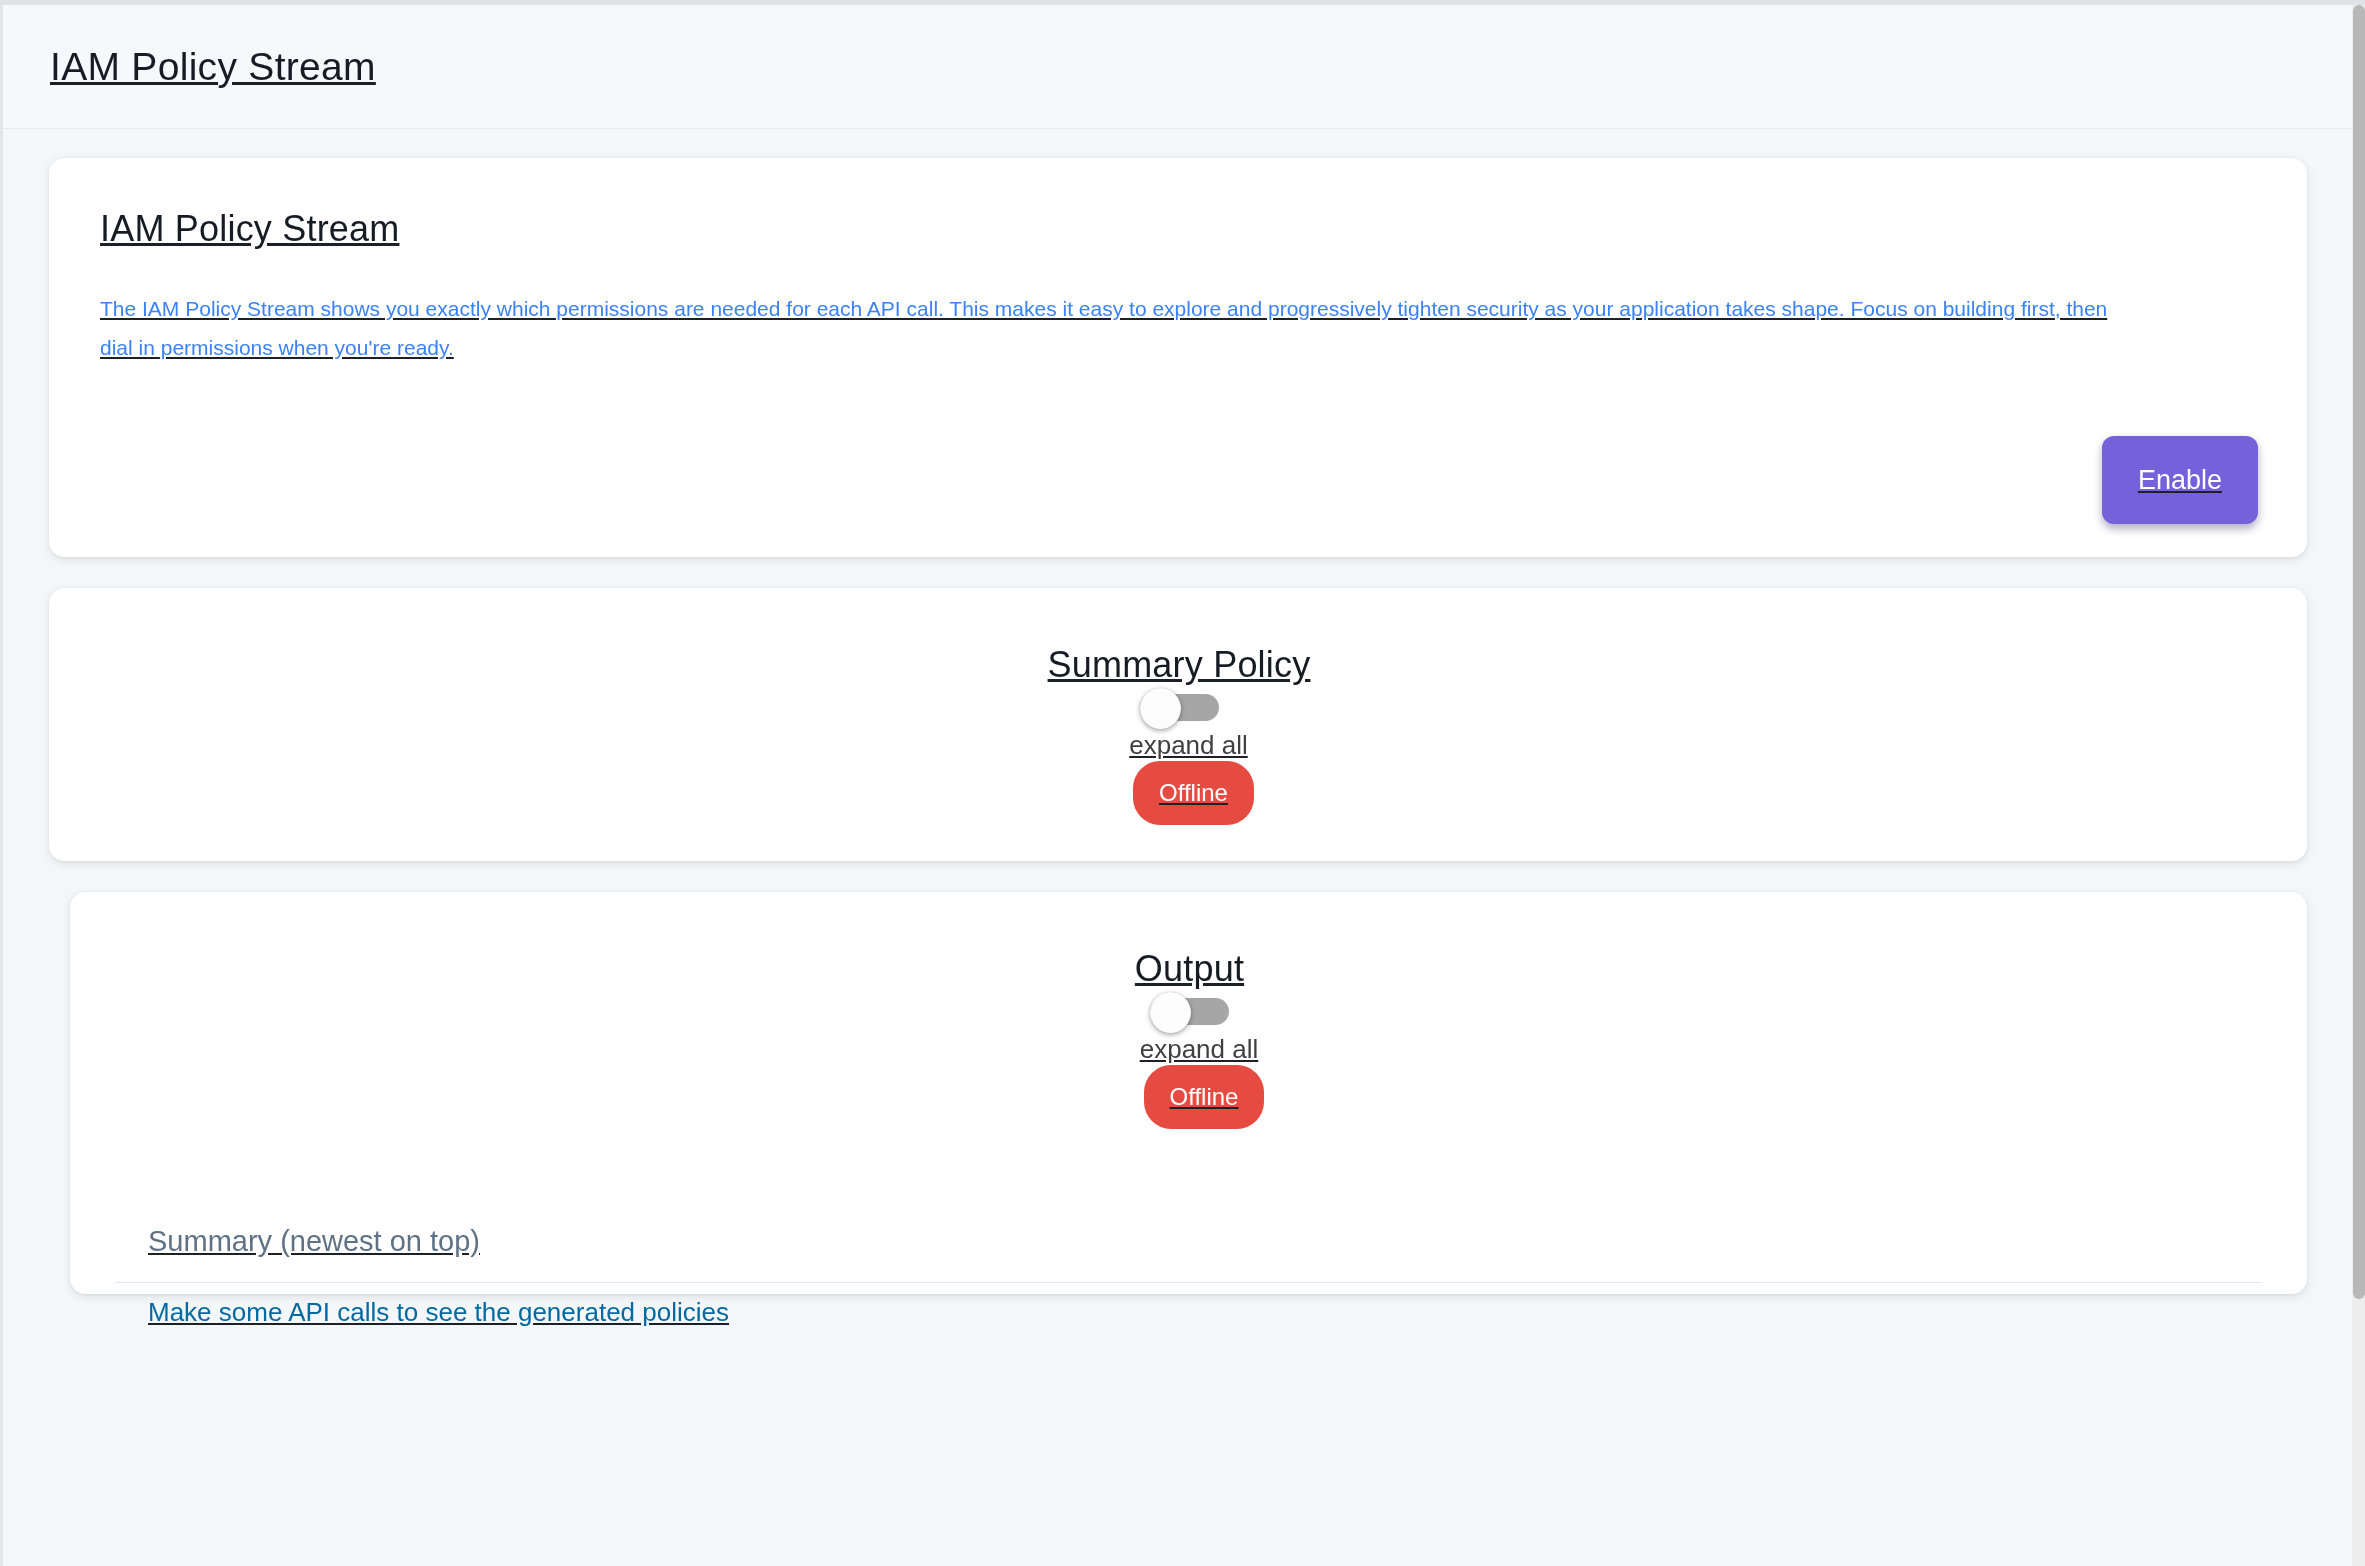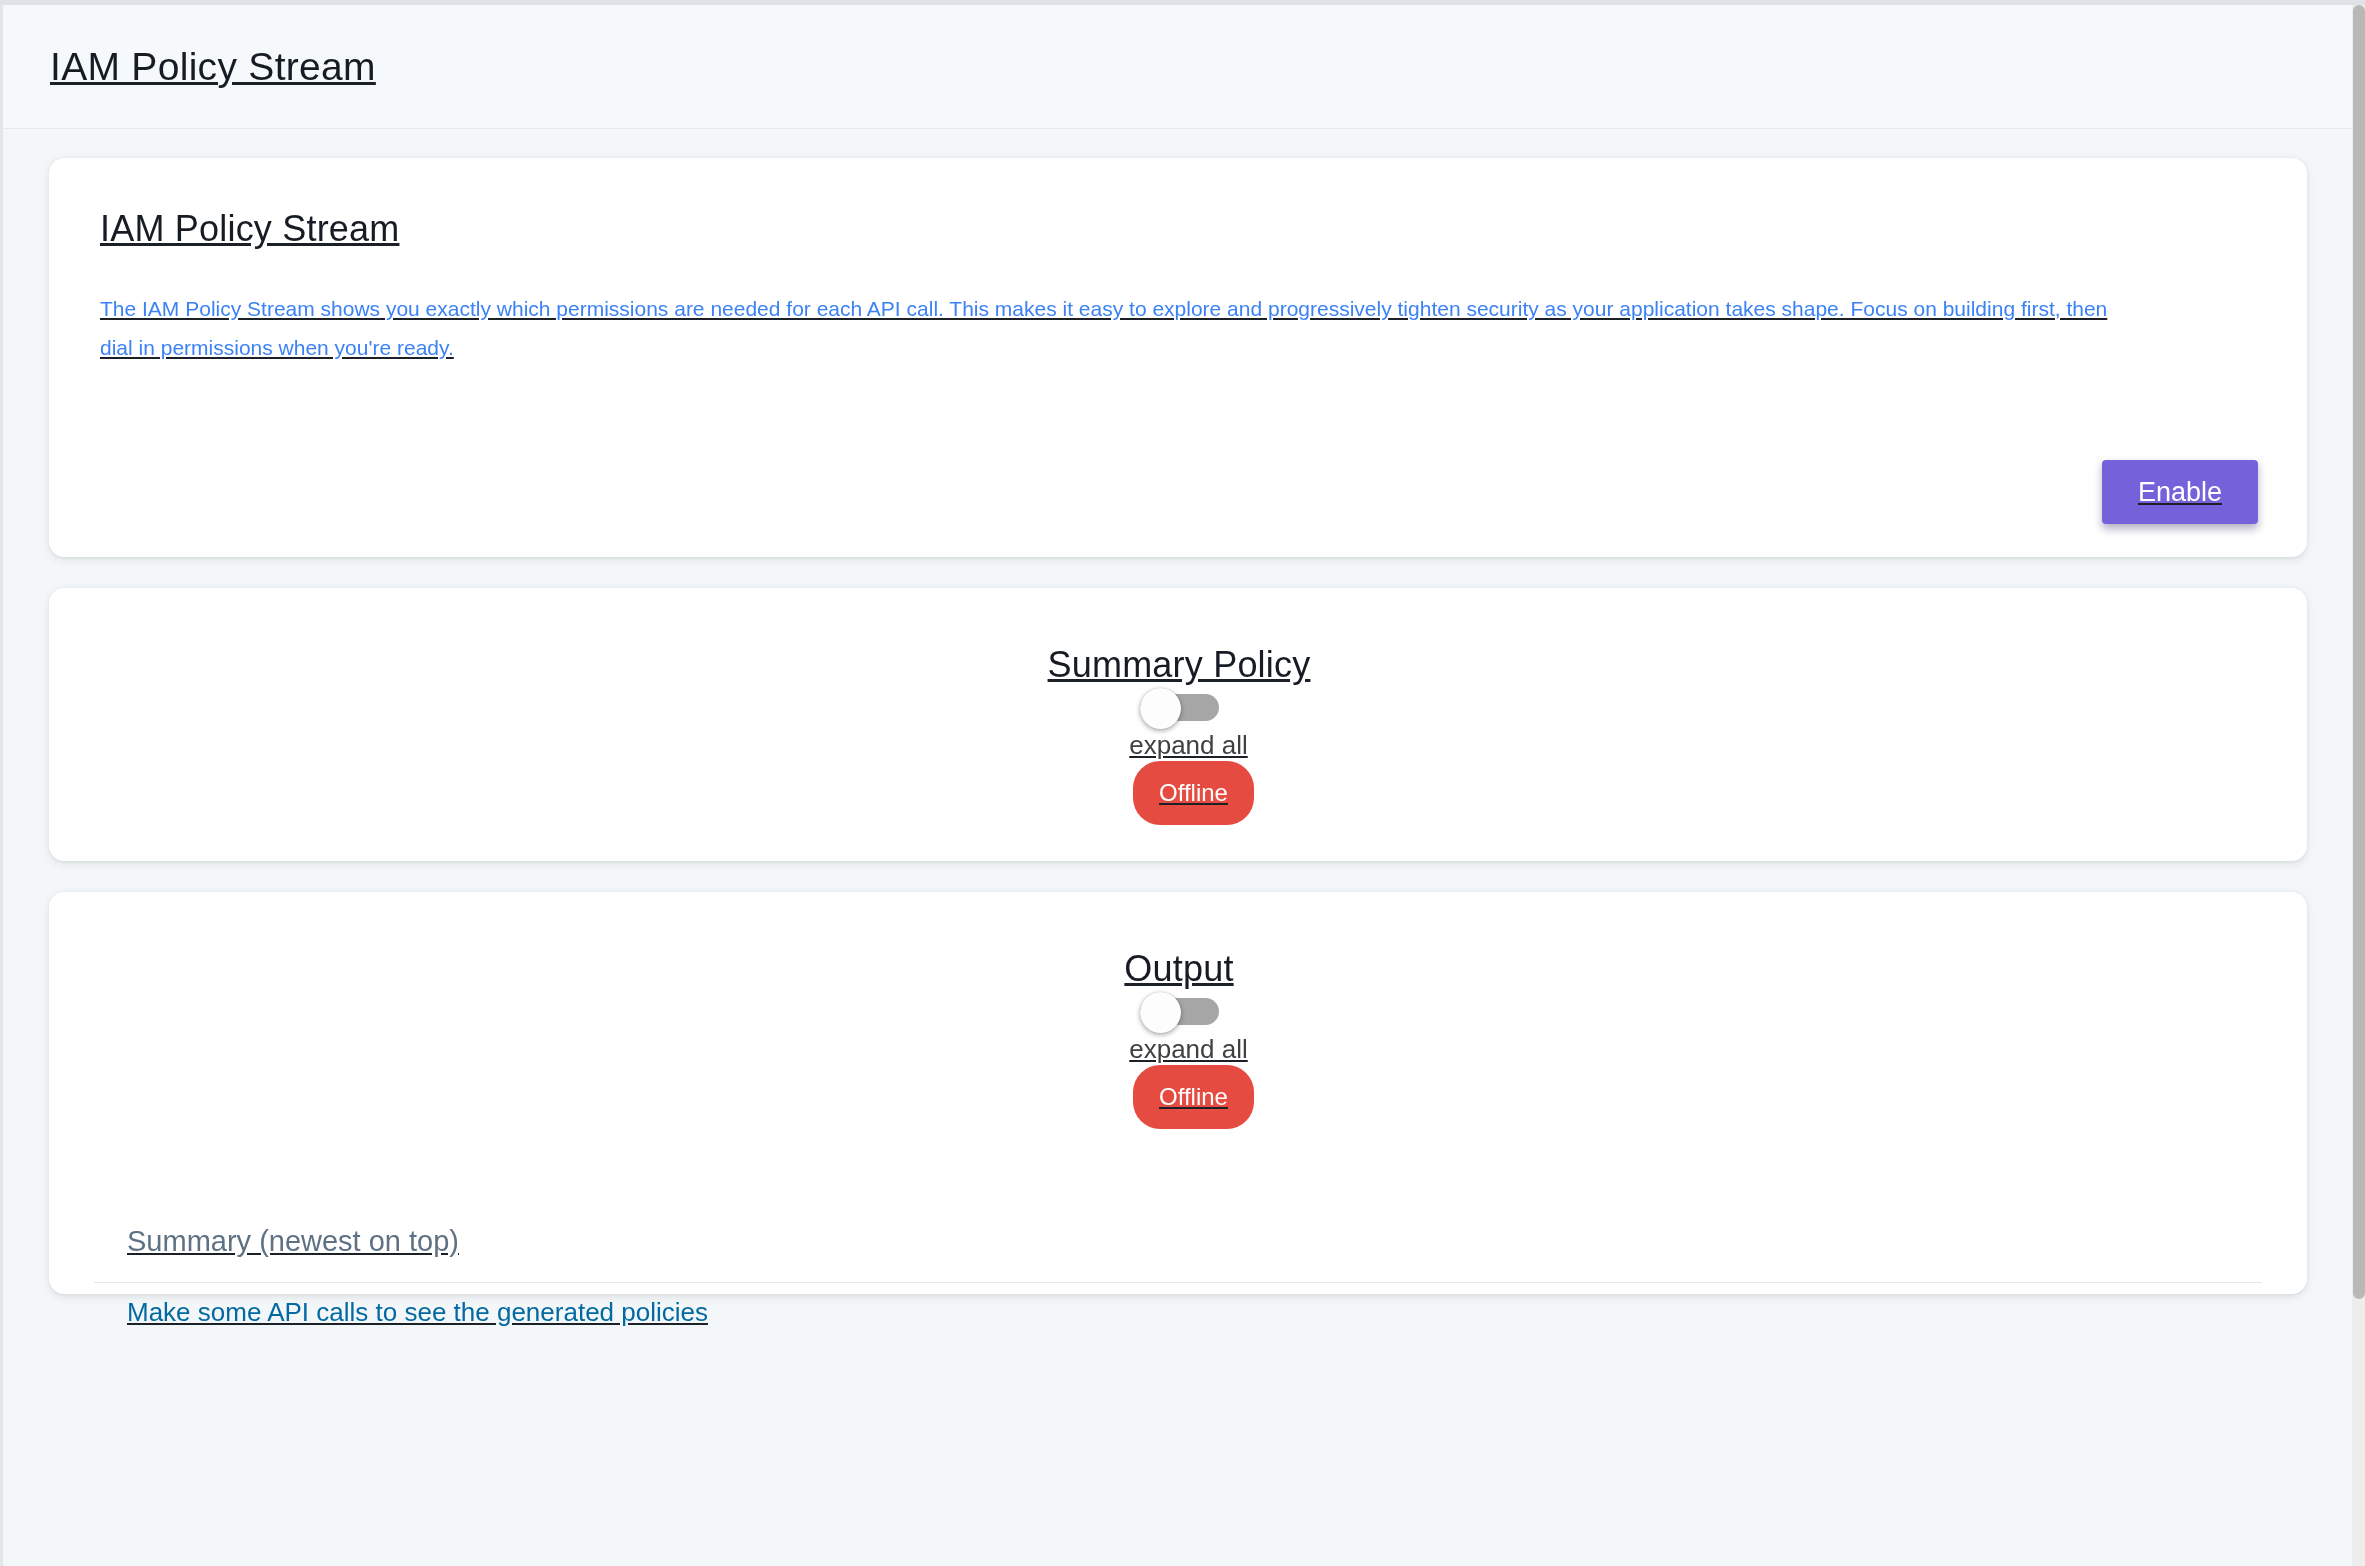--- a/index.html
+++ b/index.html
@@ -59,8 +59,8 @@
     border: none; cursor: pointer;
     background: #7561d9; color: #ffffff;
     font-family: inherit; font-size: 27px;
-    height: 64px; padding: 0 36px;
-    border-radius: 4px;
+    height: 88px; padding: 0 36px;
+    border-radius: 12px;
     box-shadow: 0 4.3px 8.5px rgba(40,30,90,0.35);
     text-align: right;
   }

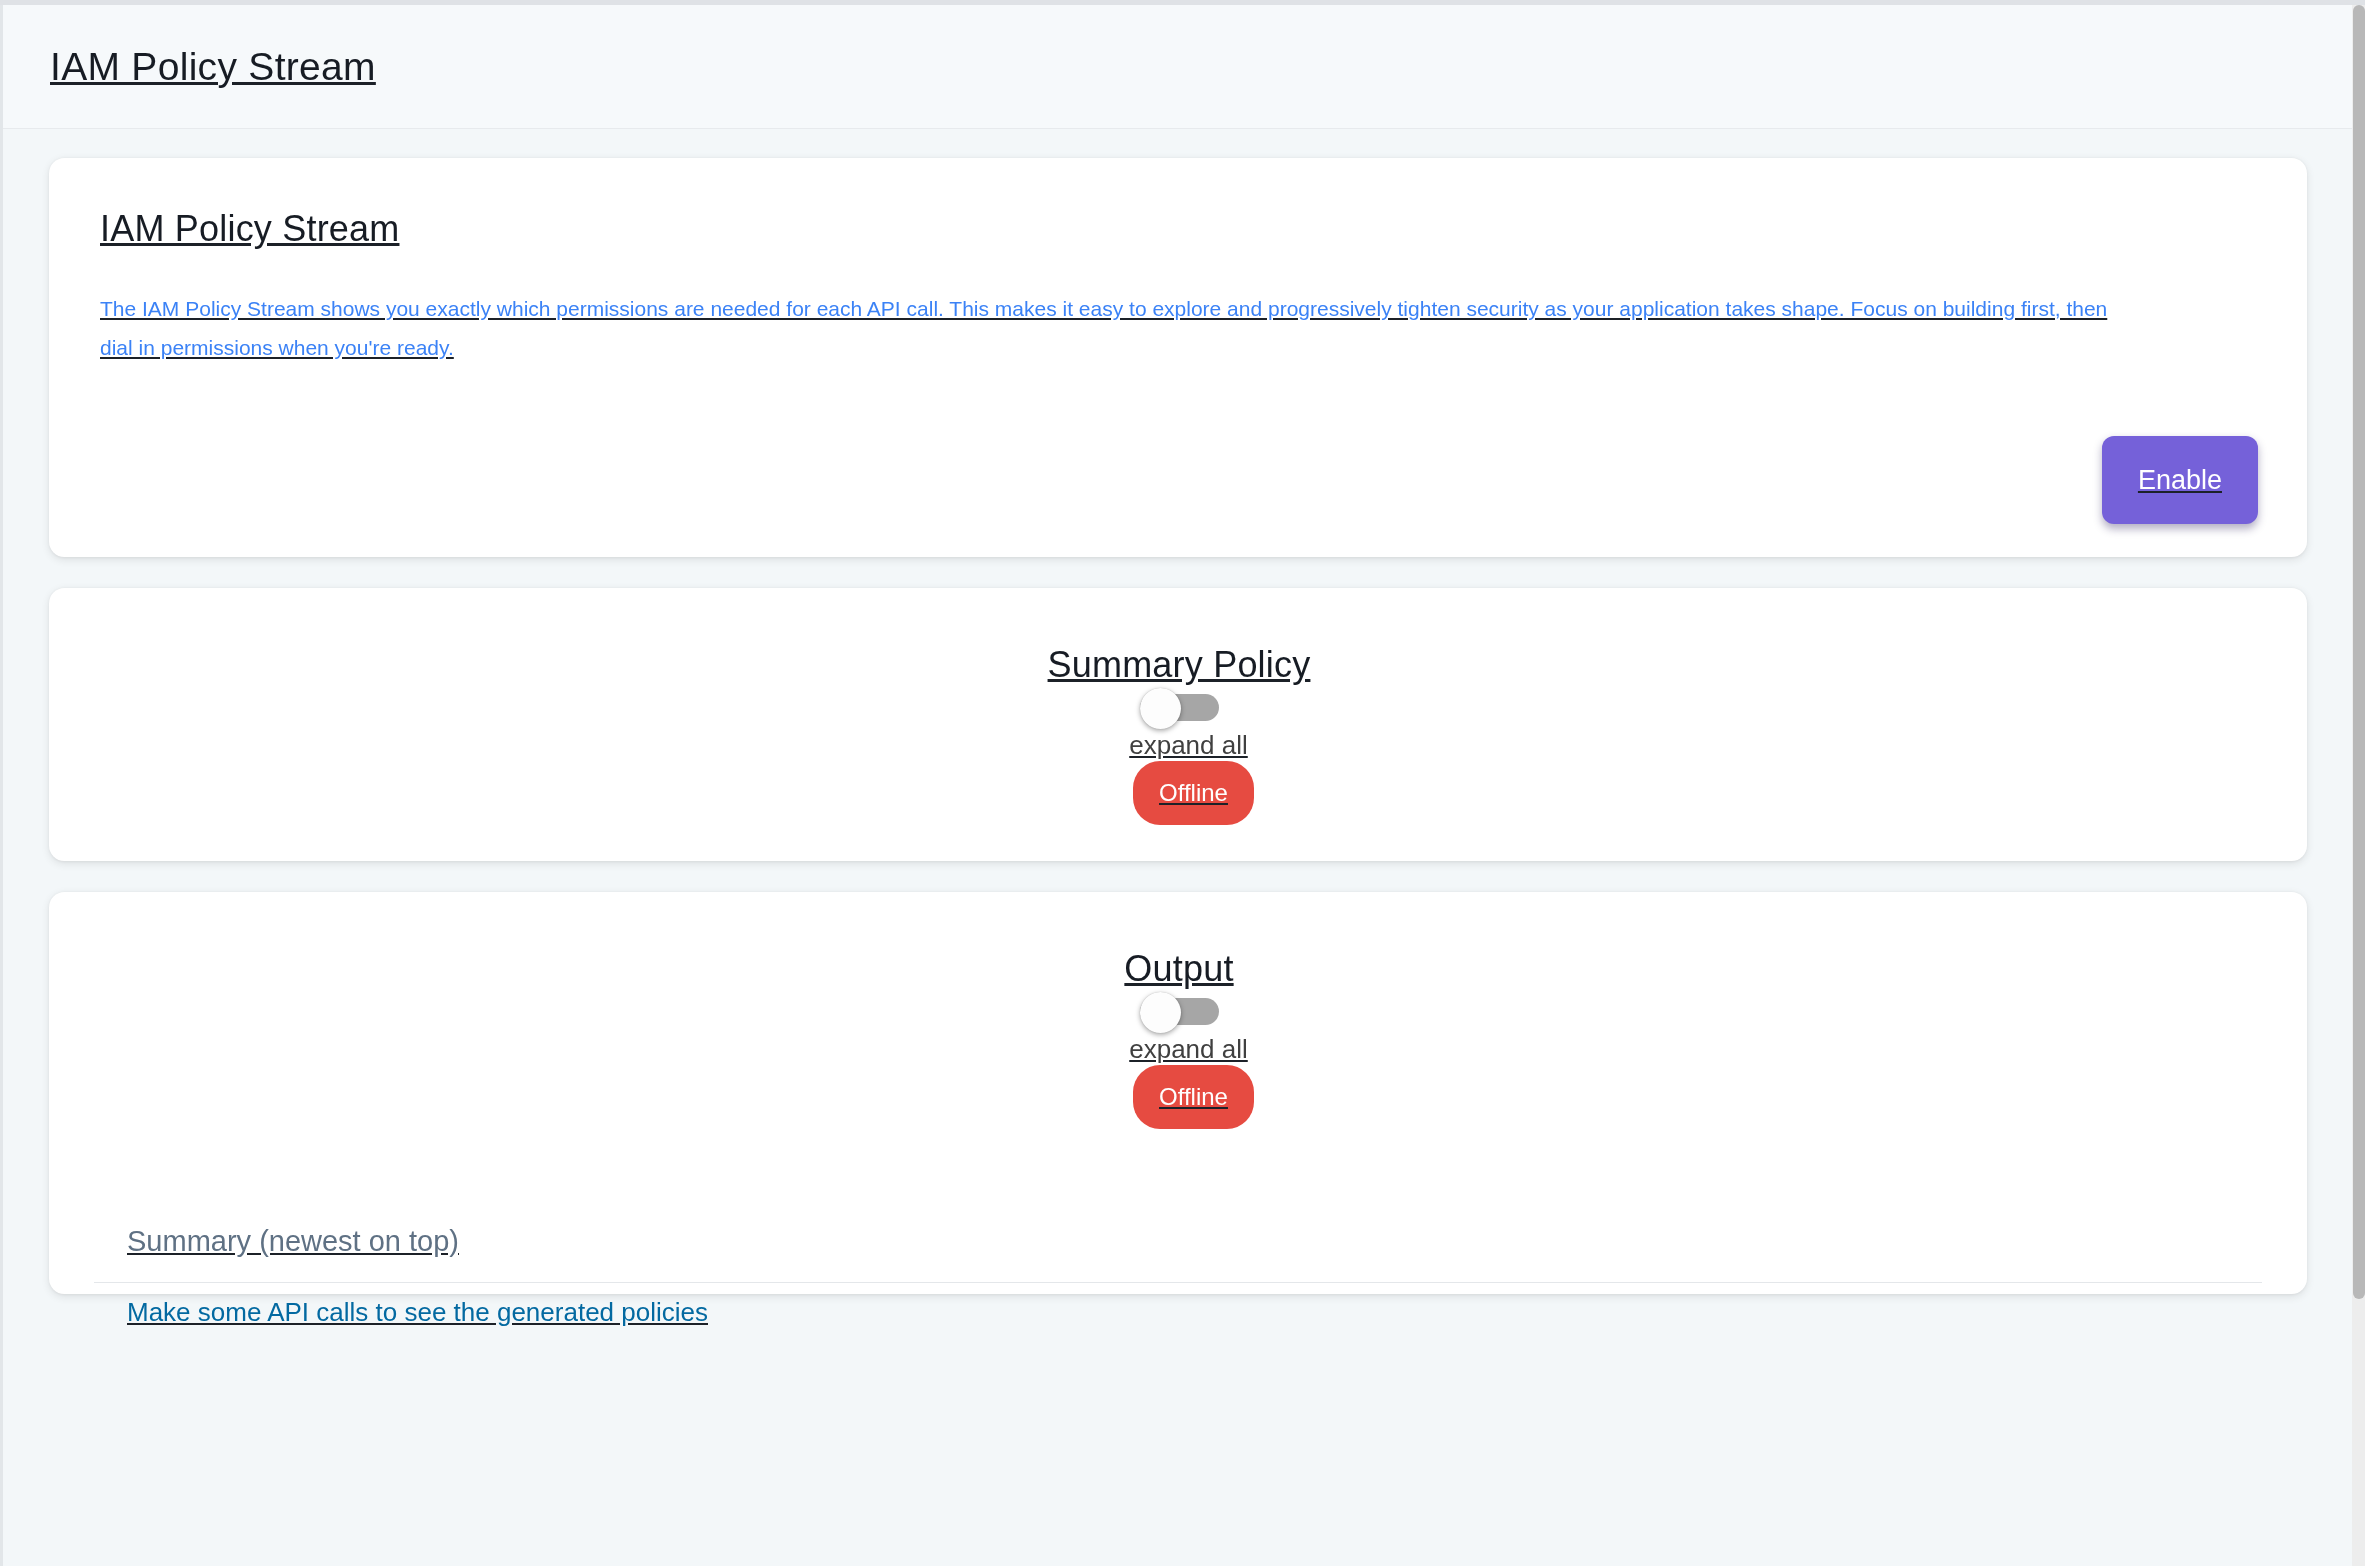--- a/index.html
+++ b/index.html
@@ -65,7 +65,7 @@
     text-align: right;
   }
   .card-summary { height: 273px; }
-  .card-output { height: 402px; }
+  .card-output { height: 402px; margin-left: 21px; }
   .card-row {
     display: flex; align-items: center;
     padding: 56px 49px 0 51px;

